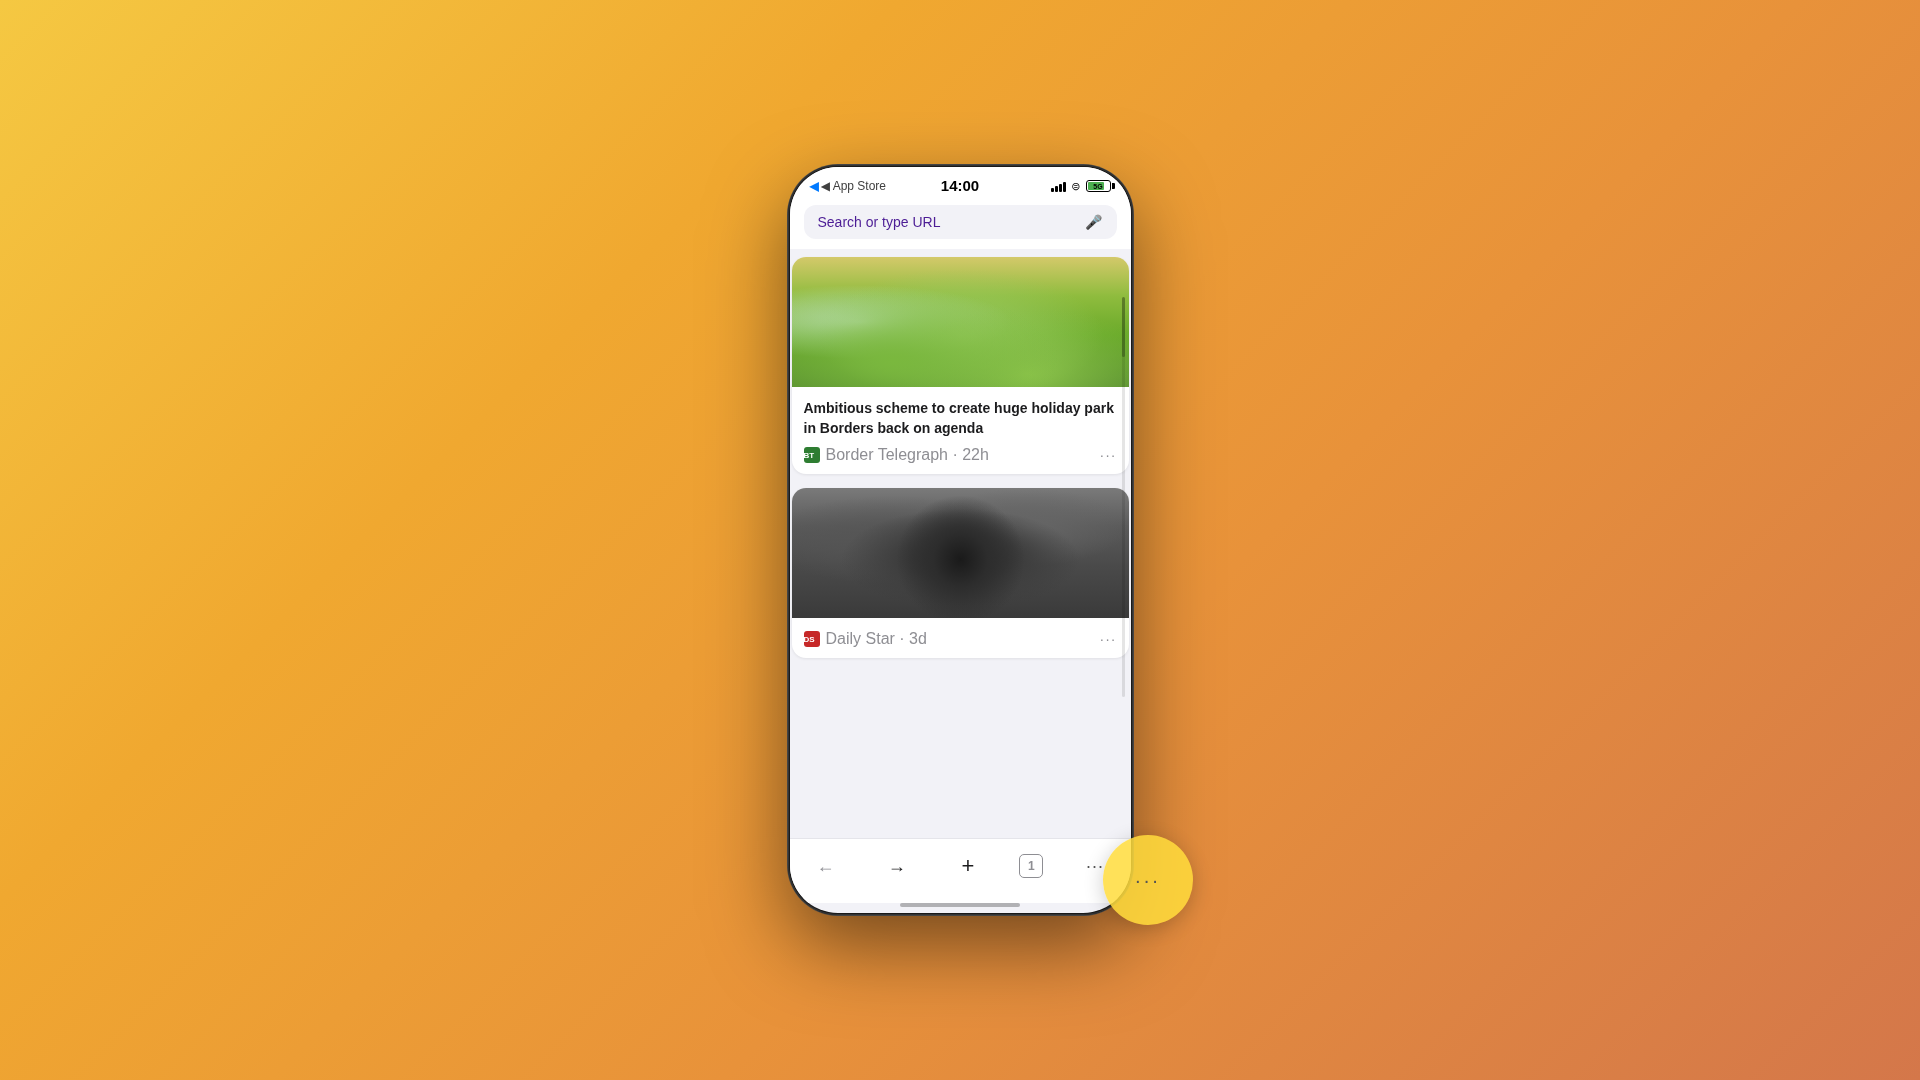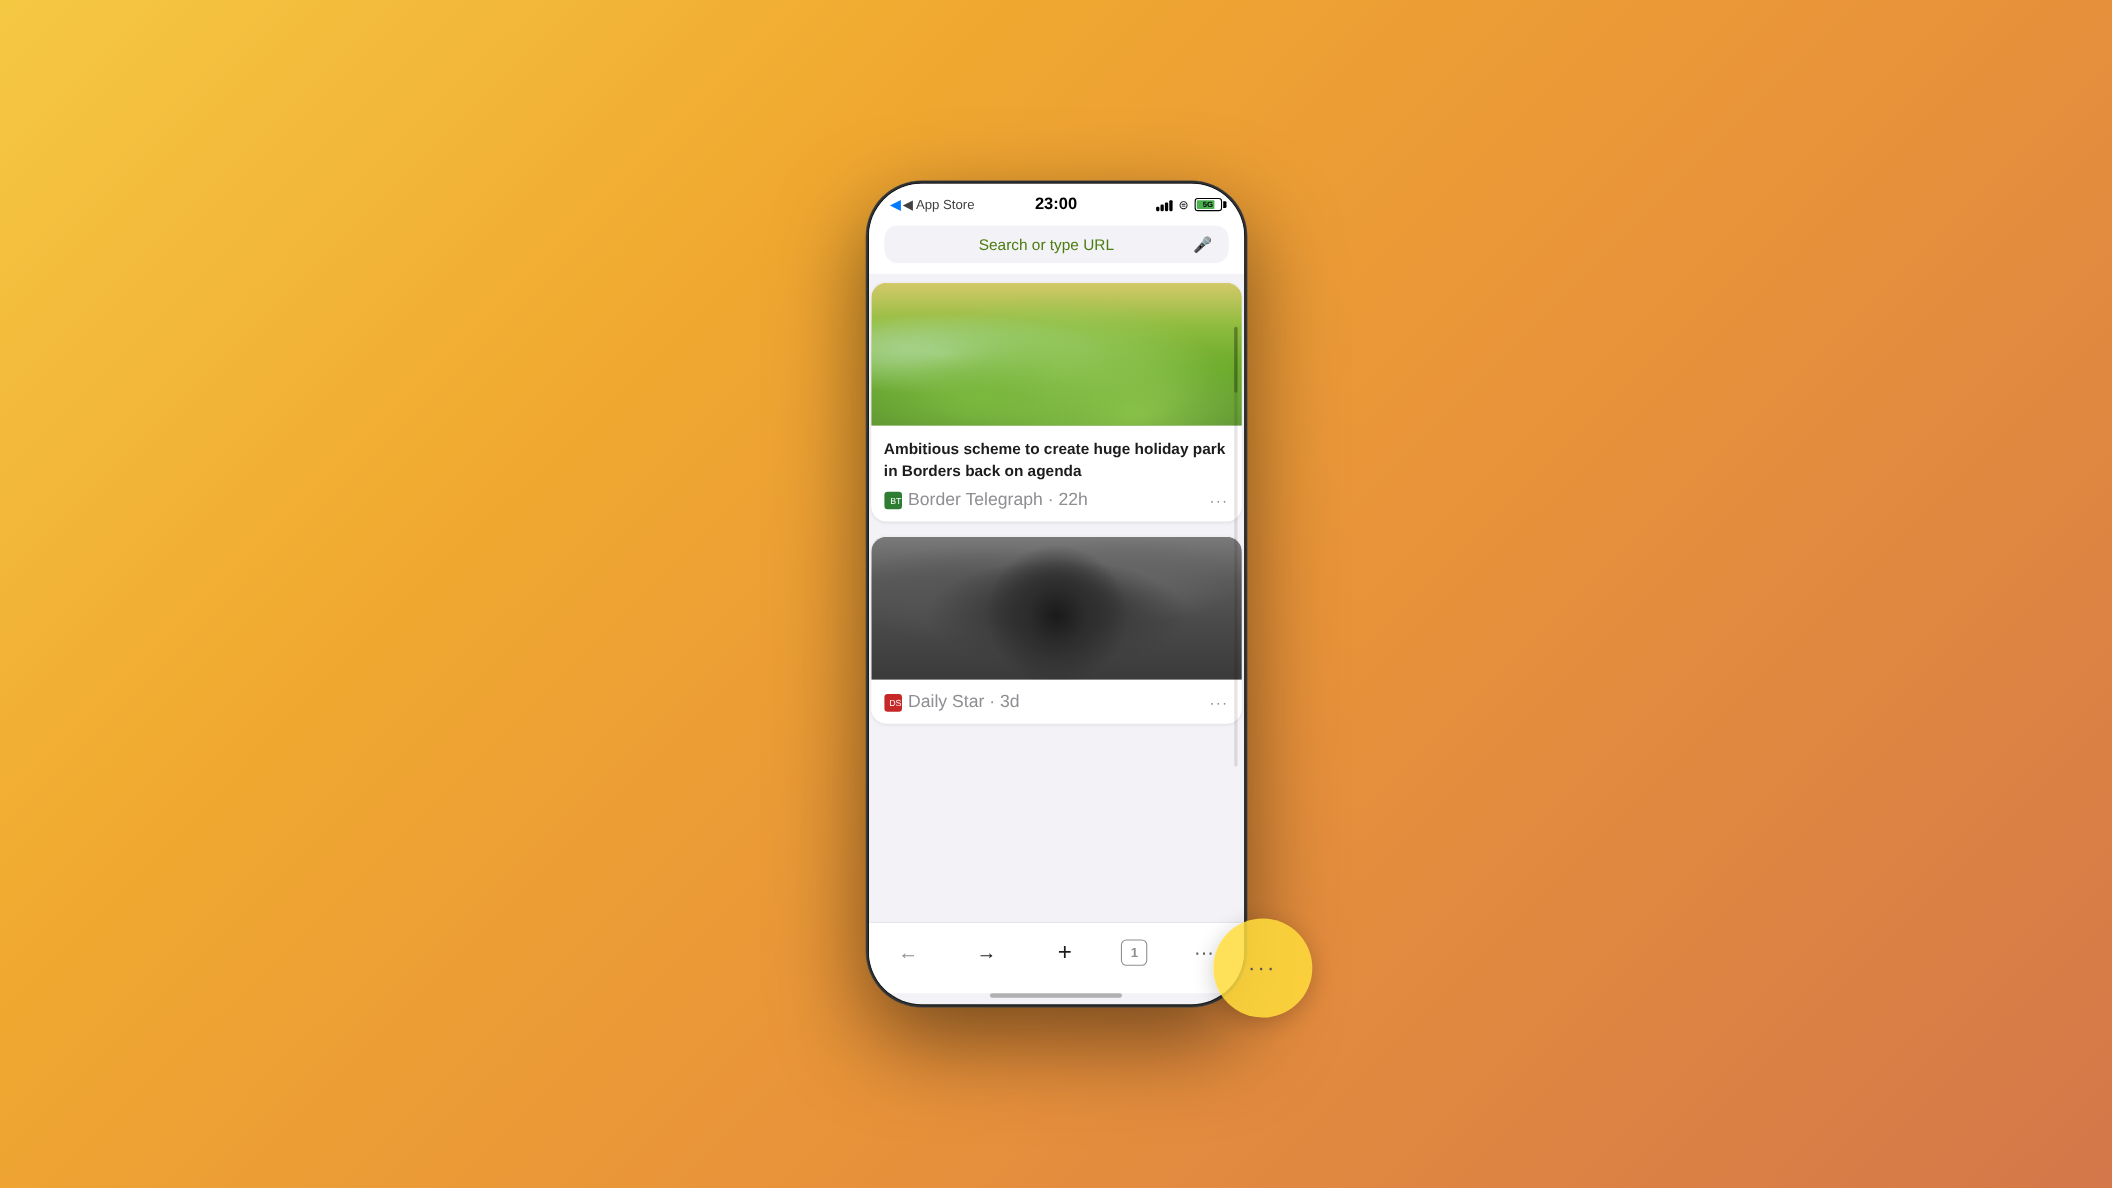--- a/index.html
+++ b/index.html
@@ -379,7 +379,7 @@
           <span class="back-arrow">◀</span>
           <span class="app-store-text" style="margin-left:-4px;">◀ App Store</span>
         </div>
-        <div class="time">23:00</div>
+        <div class="time">14:00</div>
         <div class="status-bar-right">
 
           <div class="signal-icon">

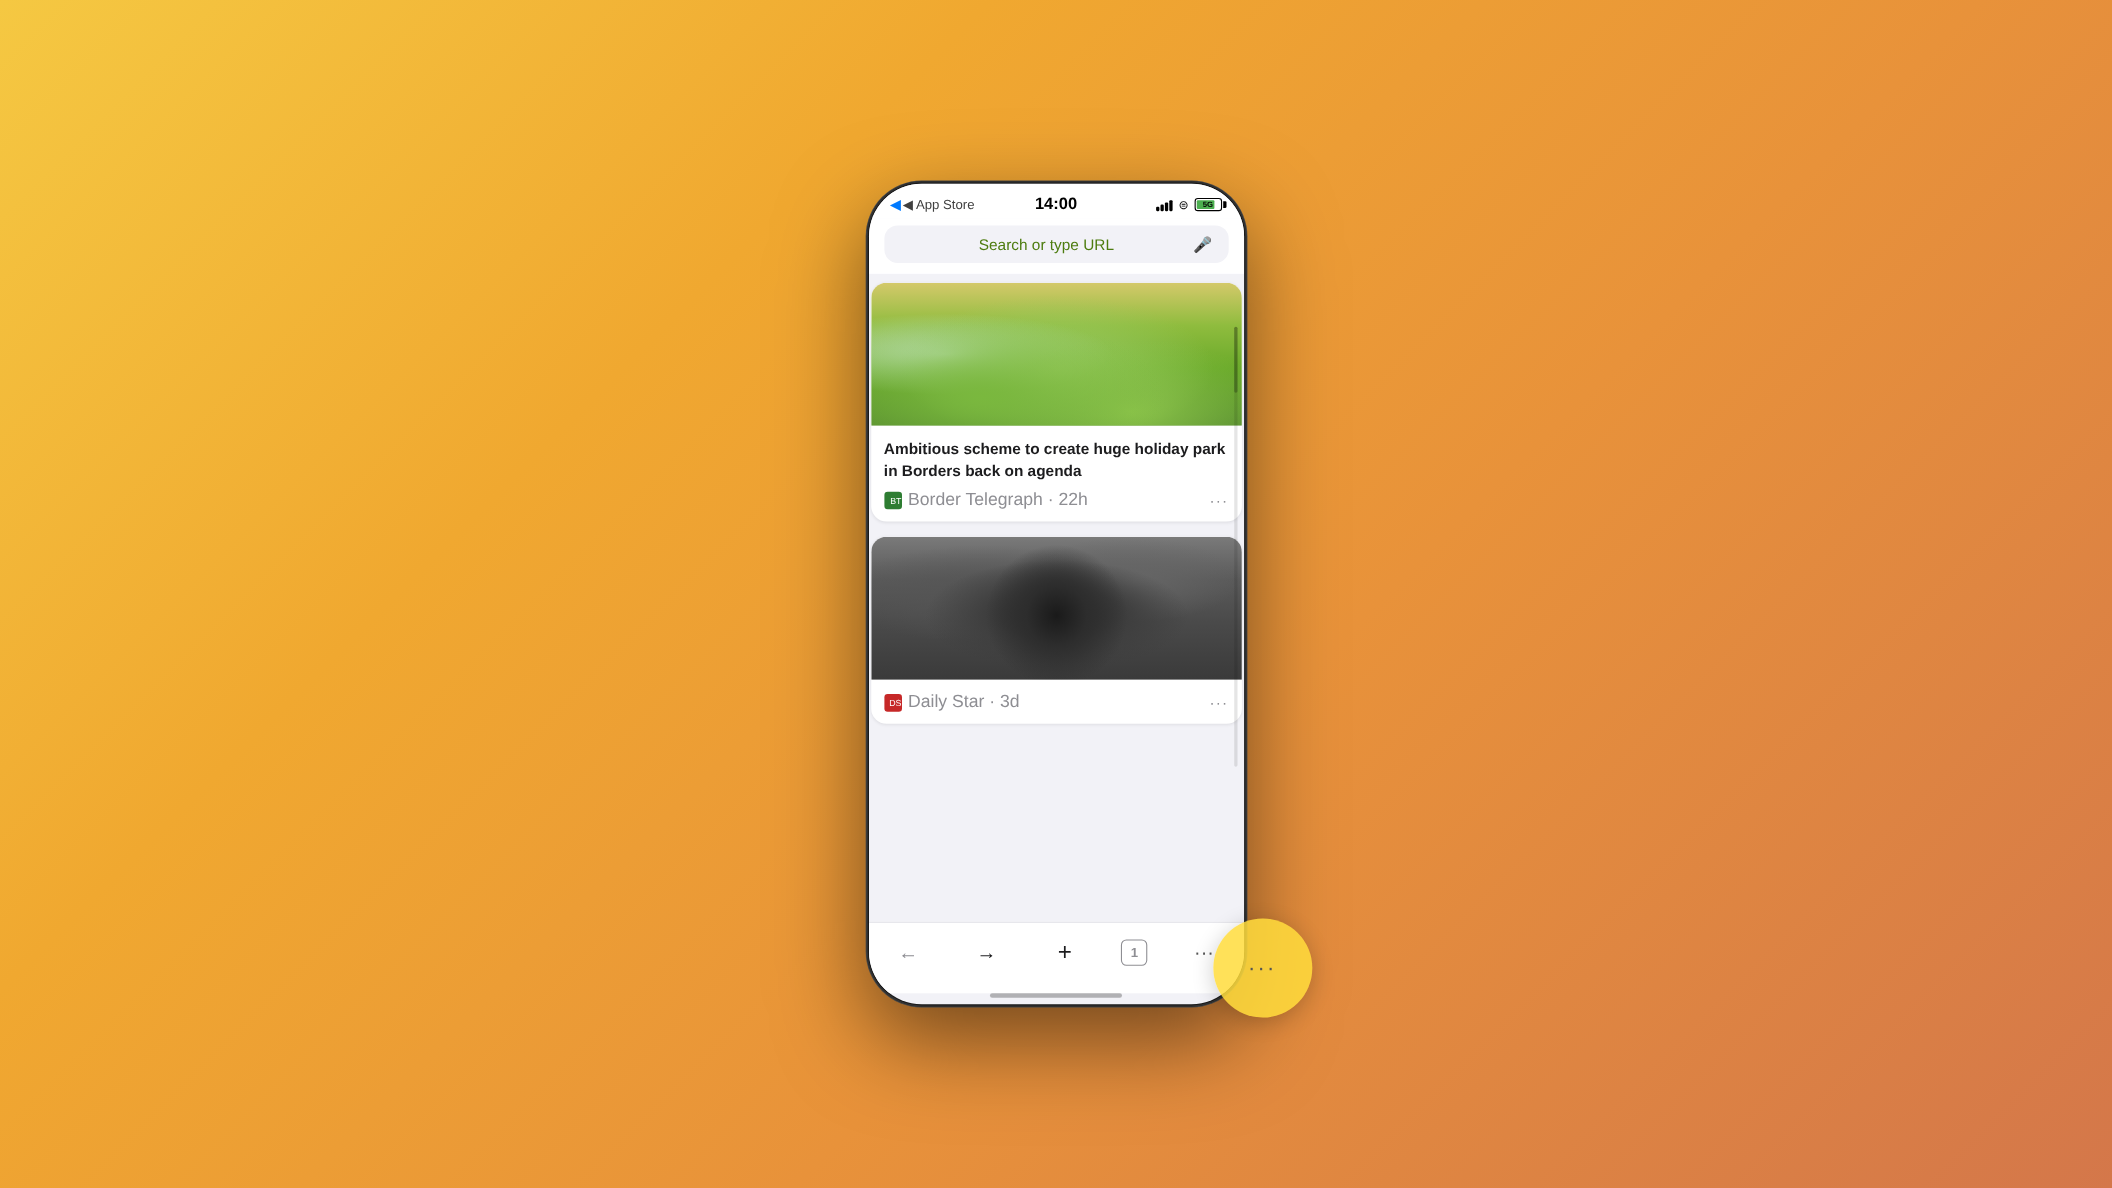--- a/index.html
+++ b/index.html
@@ -161,10 +161,10 @@
     }
 
     .search-placeholder {
-      color: #4d7c0f;
+      color: #4c1d95;
       font-size: 14px;
       flex: 1;
-      text-align: center;
+      text-align: left;
     }
 
     .mic-icon {

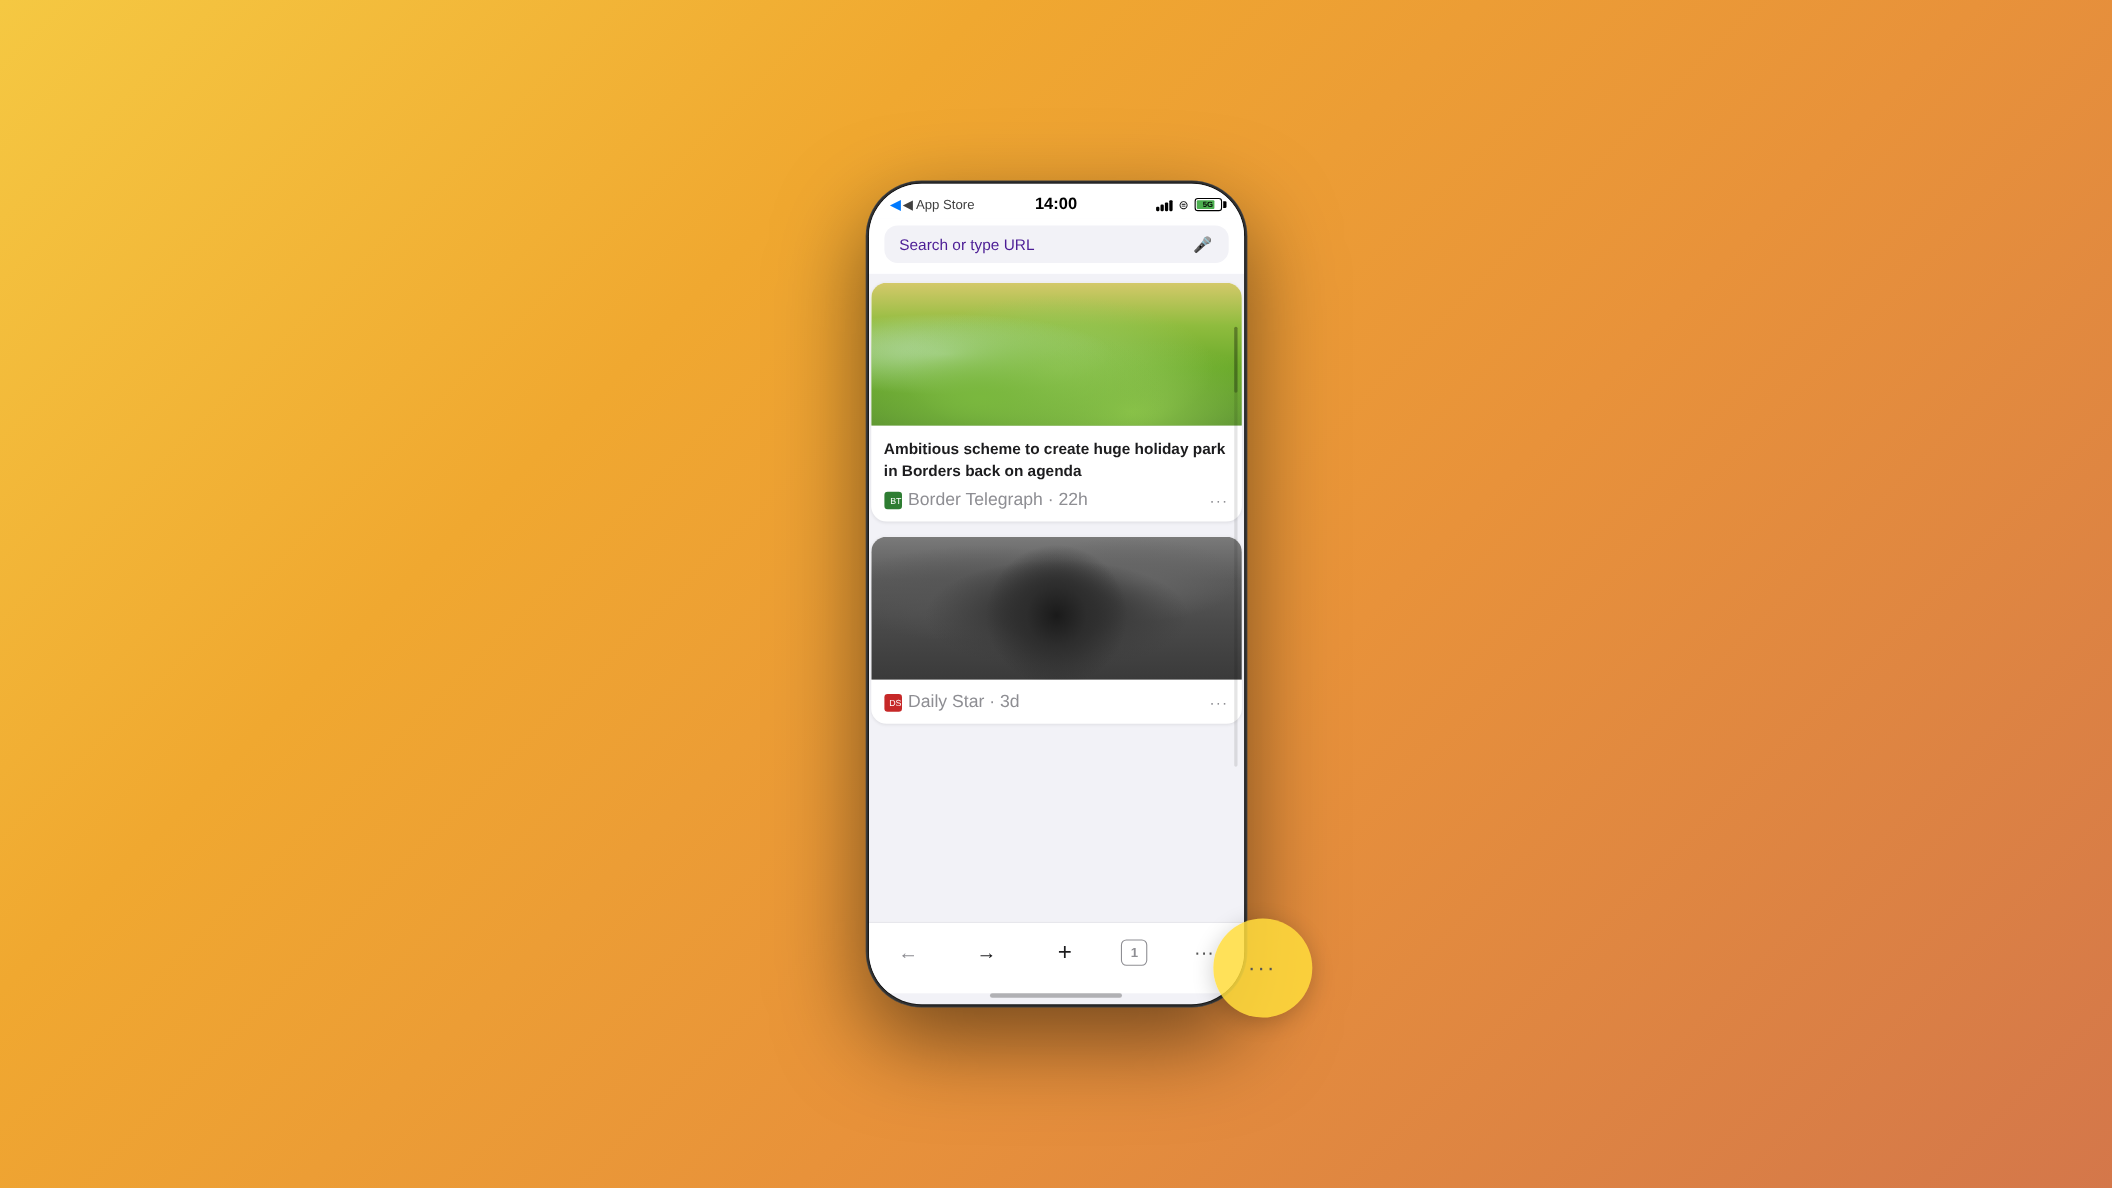--- a/index.html
+++ b/index.html
@@ -274,10 +274,10 @@
       background: #2e7d32;
       display: flex;
       align-items: center;
-      justify-content: flex-end;
+      justify-content: flex-start;
       font-size: 8px;
       color: white;
-      font-weight: 400;
+      font-weight: 700;
     }
 
     .source-icon.red {

